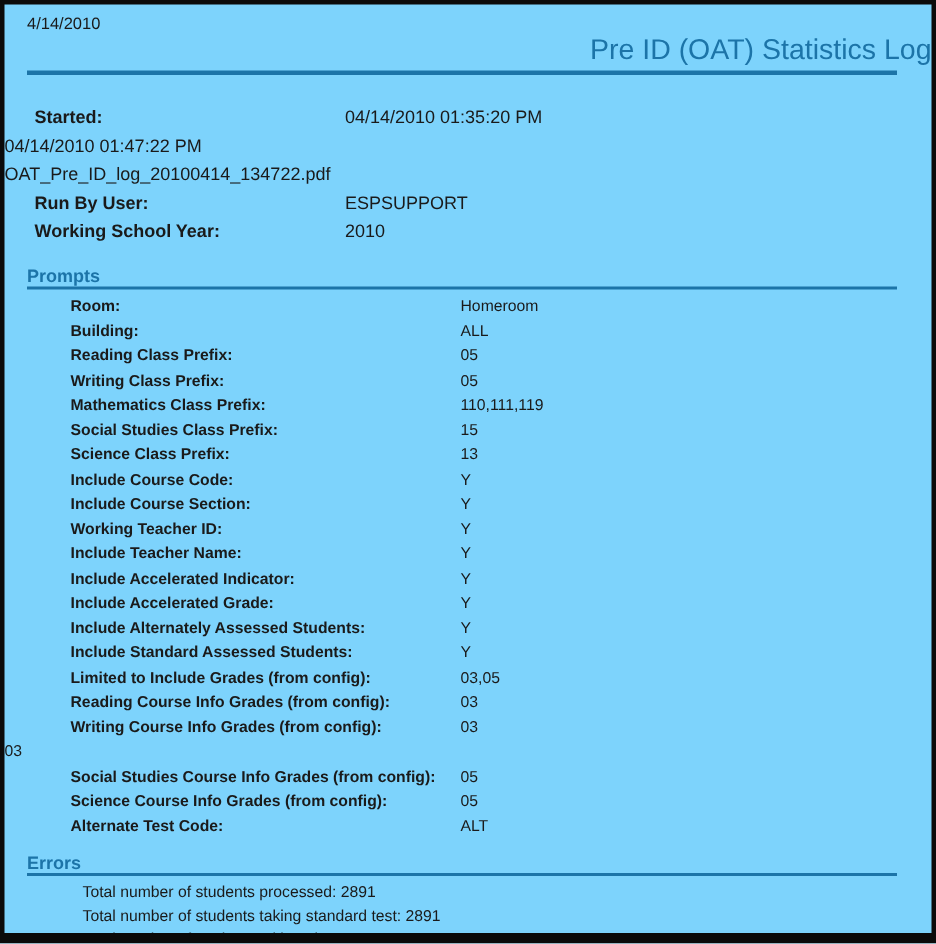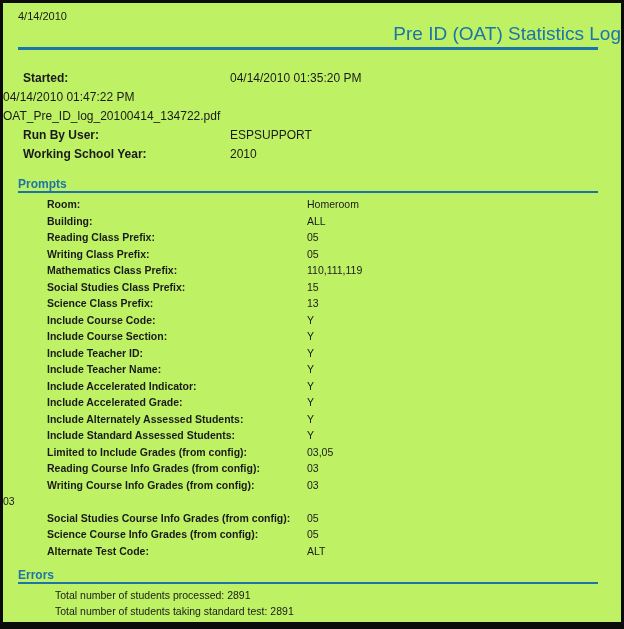--- a/index.html
+++ b/index.html
@@ -14,7 +14,7 @@
     width: 624px;
     height: 629px;
     box-sizing: border-box;
-    background: #bef264;
+    background: #7dd3fc;
     border: 3px solid #0b0b0b;
     border-bottom-width: 7px;
     overflow: hidden;

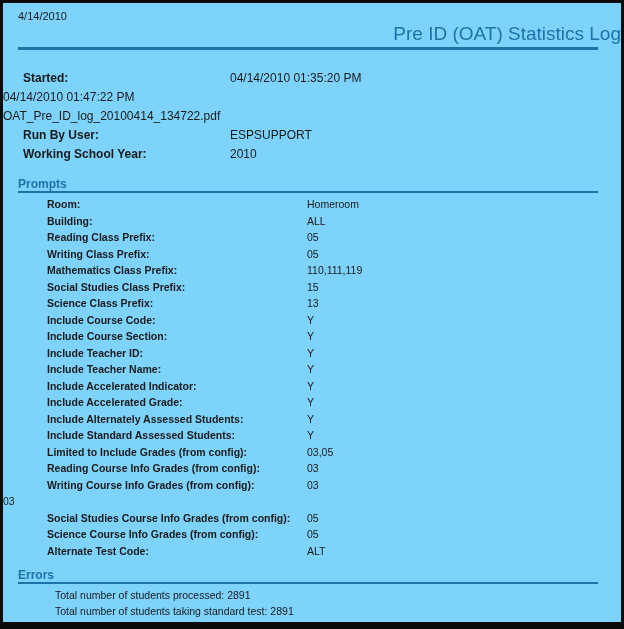--- a/index.html
+++ b/index.html
@@ -167,7 +167,7 @@
         </div>
 
         <div class="prompt-row">
-          <span class="row-label">Include Teacher ID:</span>
+          <span class="row-label">Working Teacher ID:</span>
           <span class="row-value">Y</span>
         </div>
 

